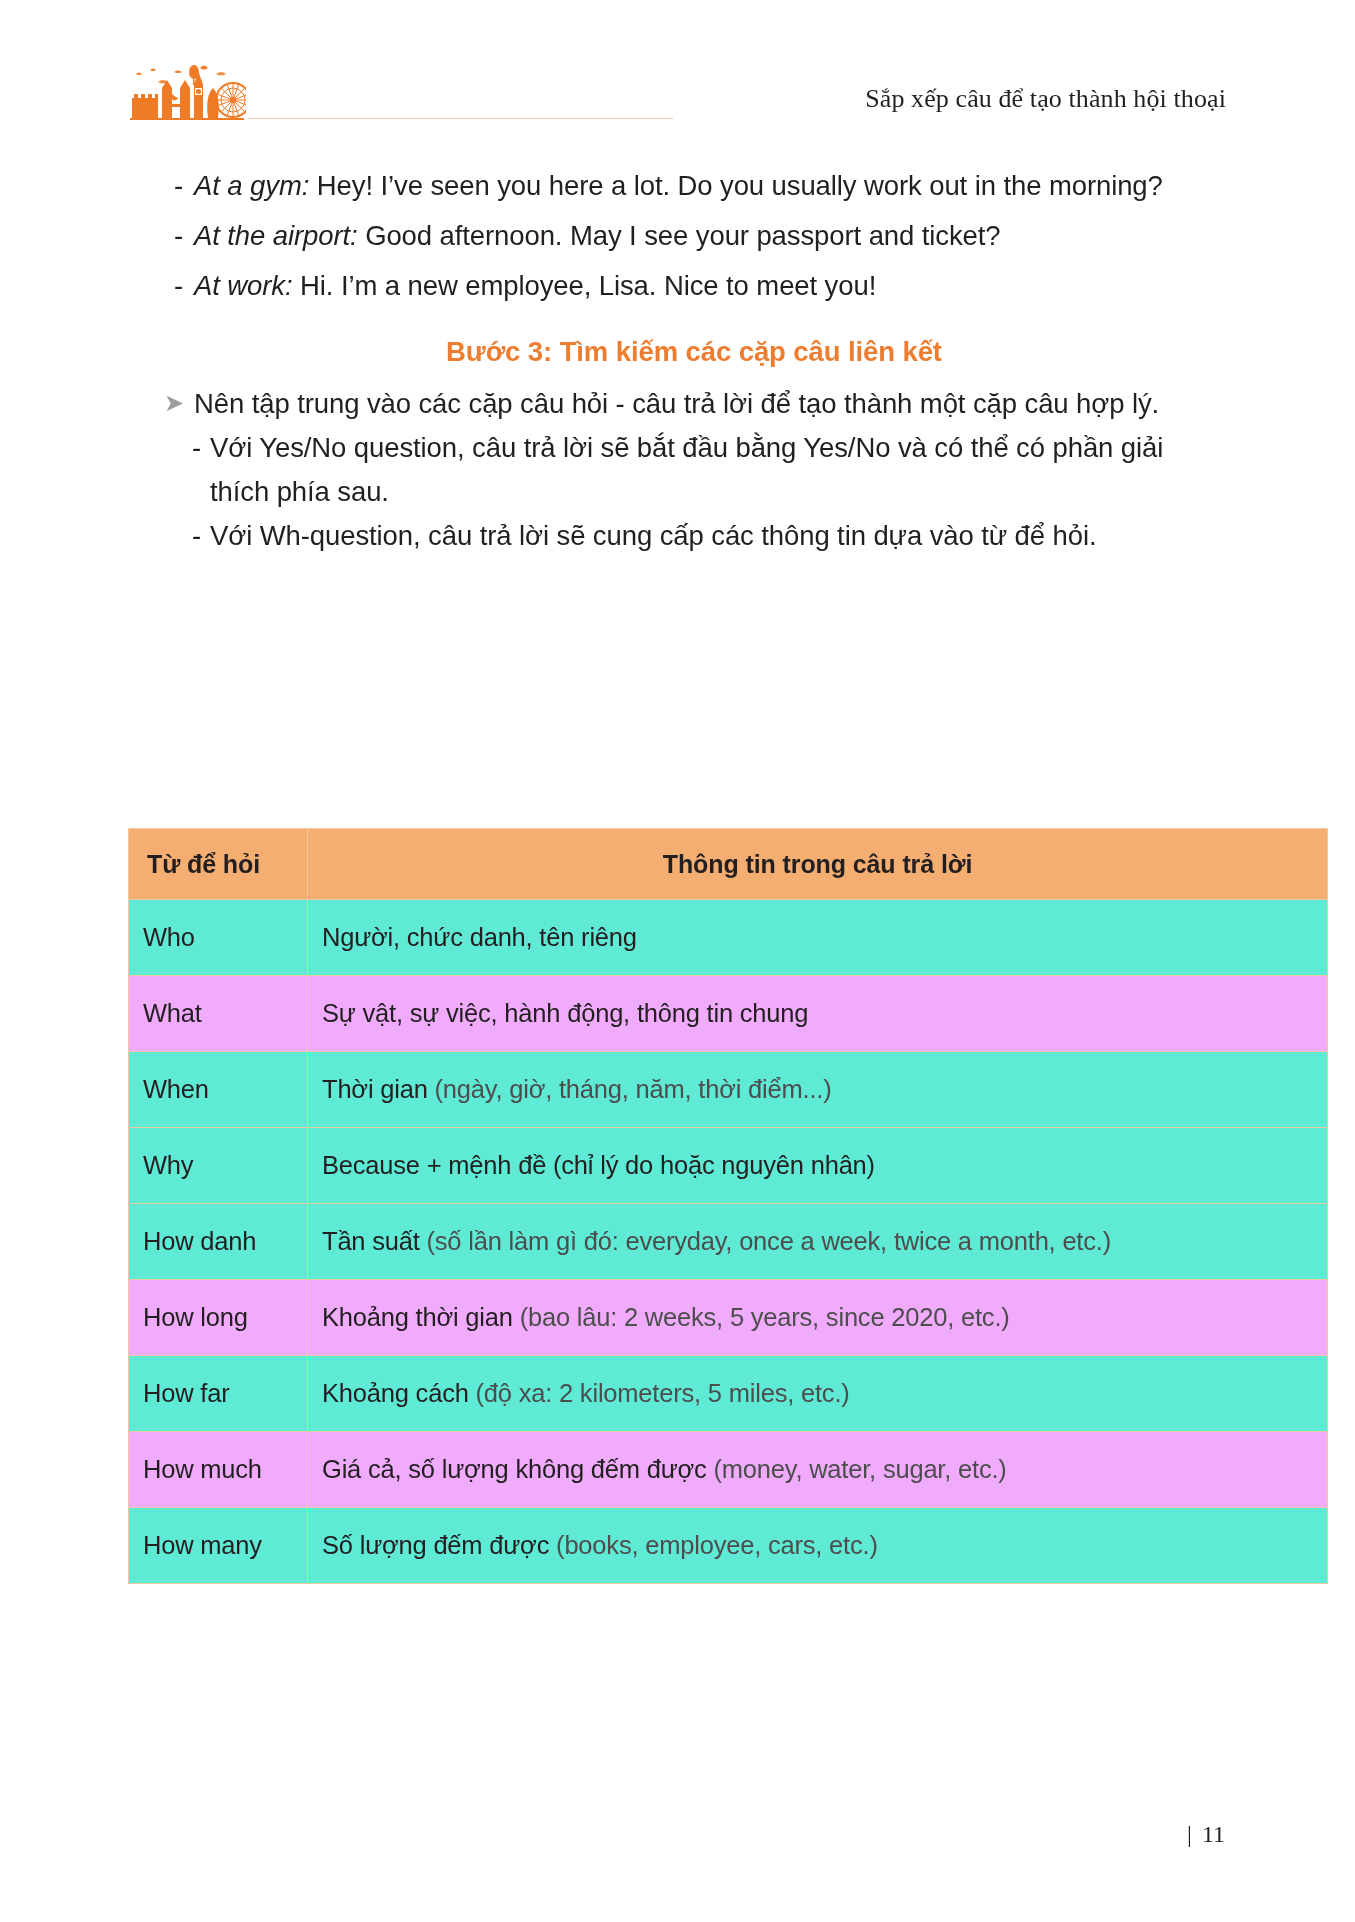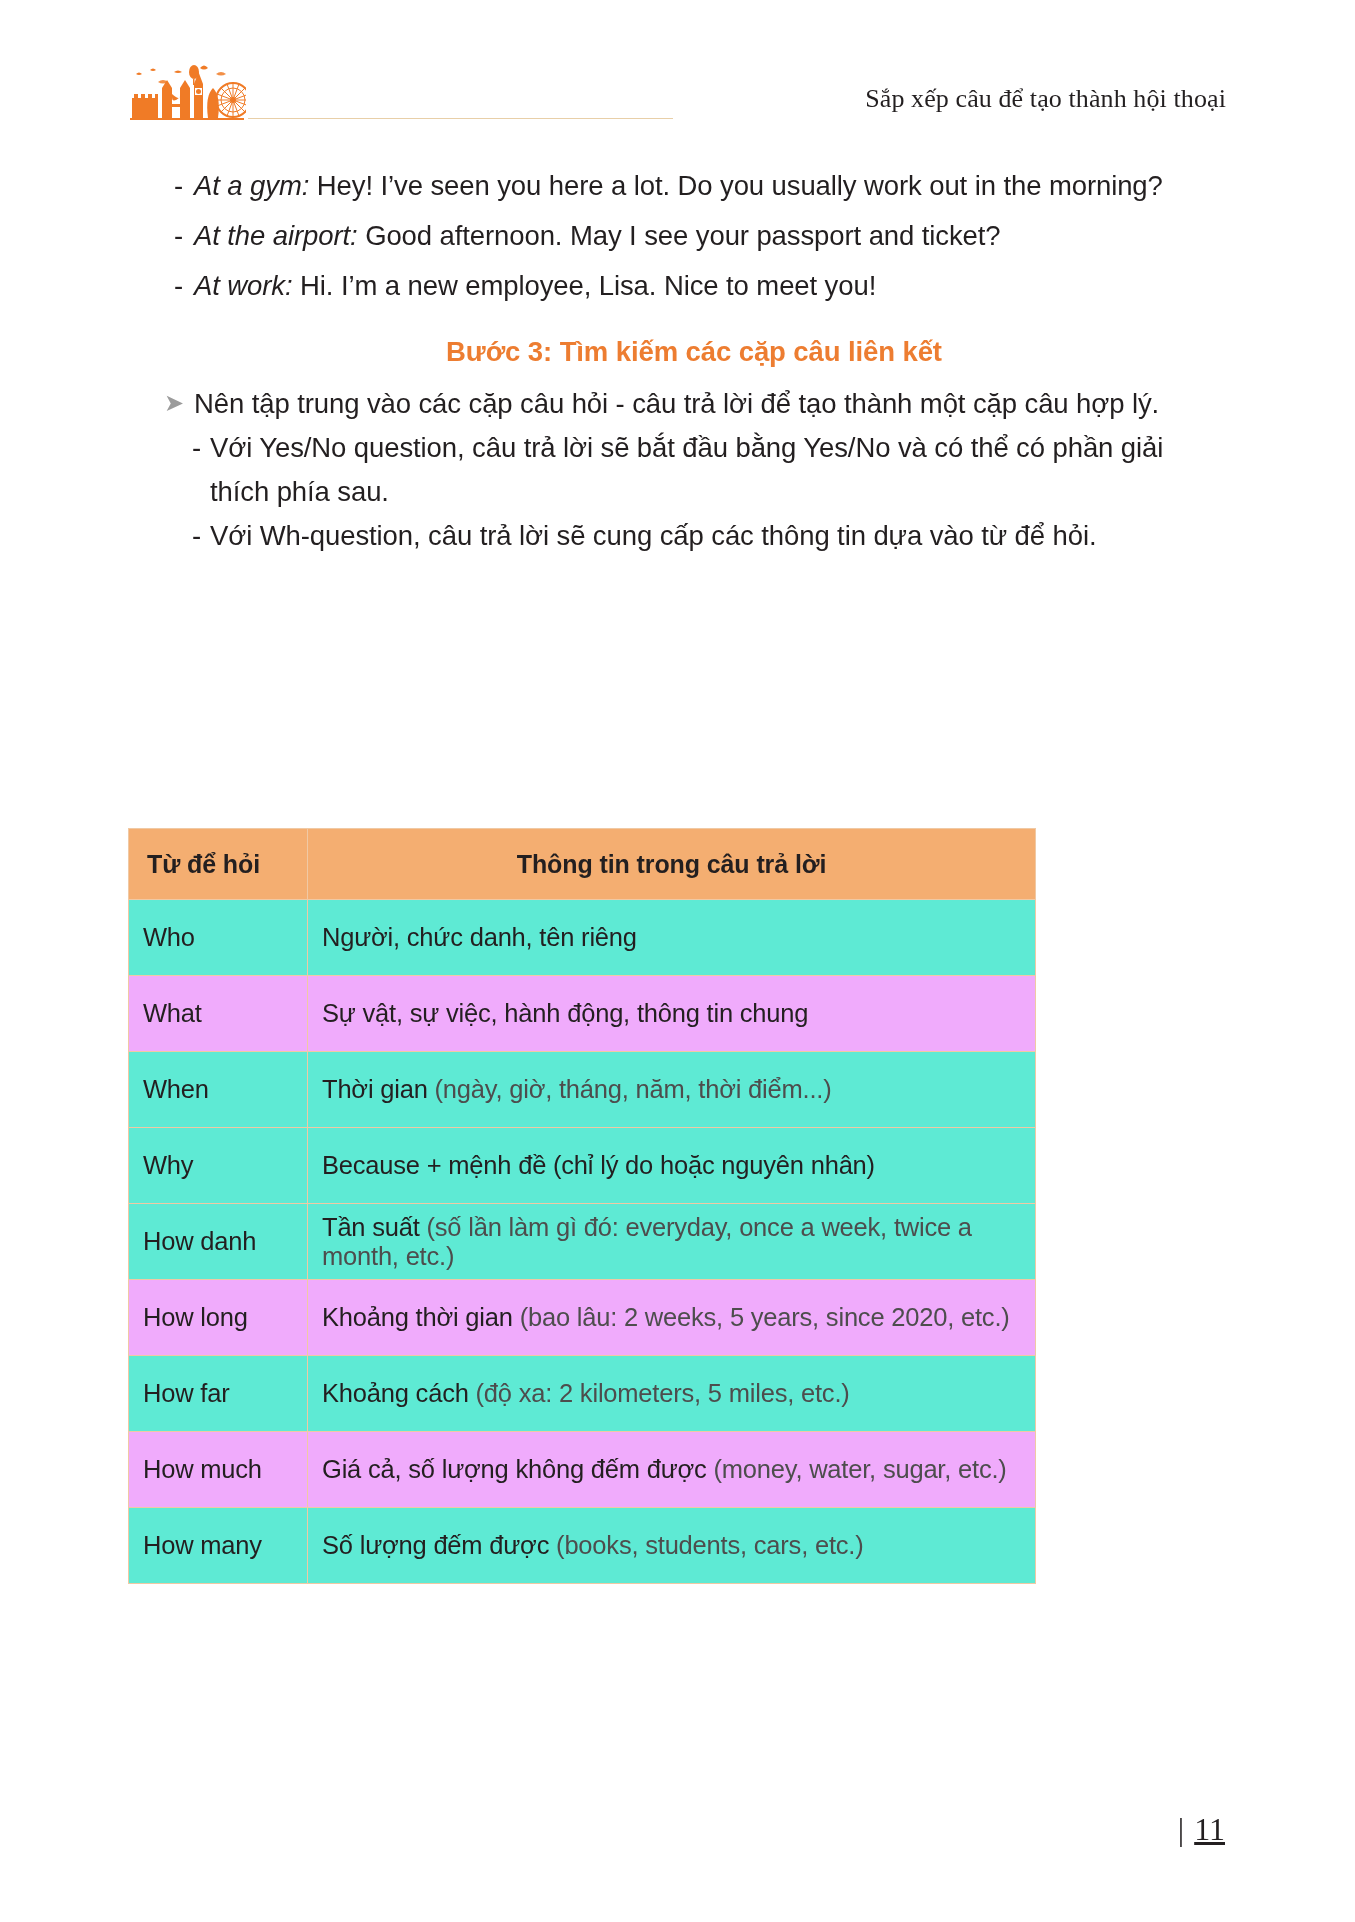--- a/index.html
+++ b/index.html
@@ -132,7 +132,7 @@
     position: absolute;
     left: 128px;
     top: 812px;
-    width: 908px;
+    width: 1200px;
     border-collapse: collapse;
     table-layout: fixed;
   }

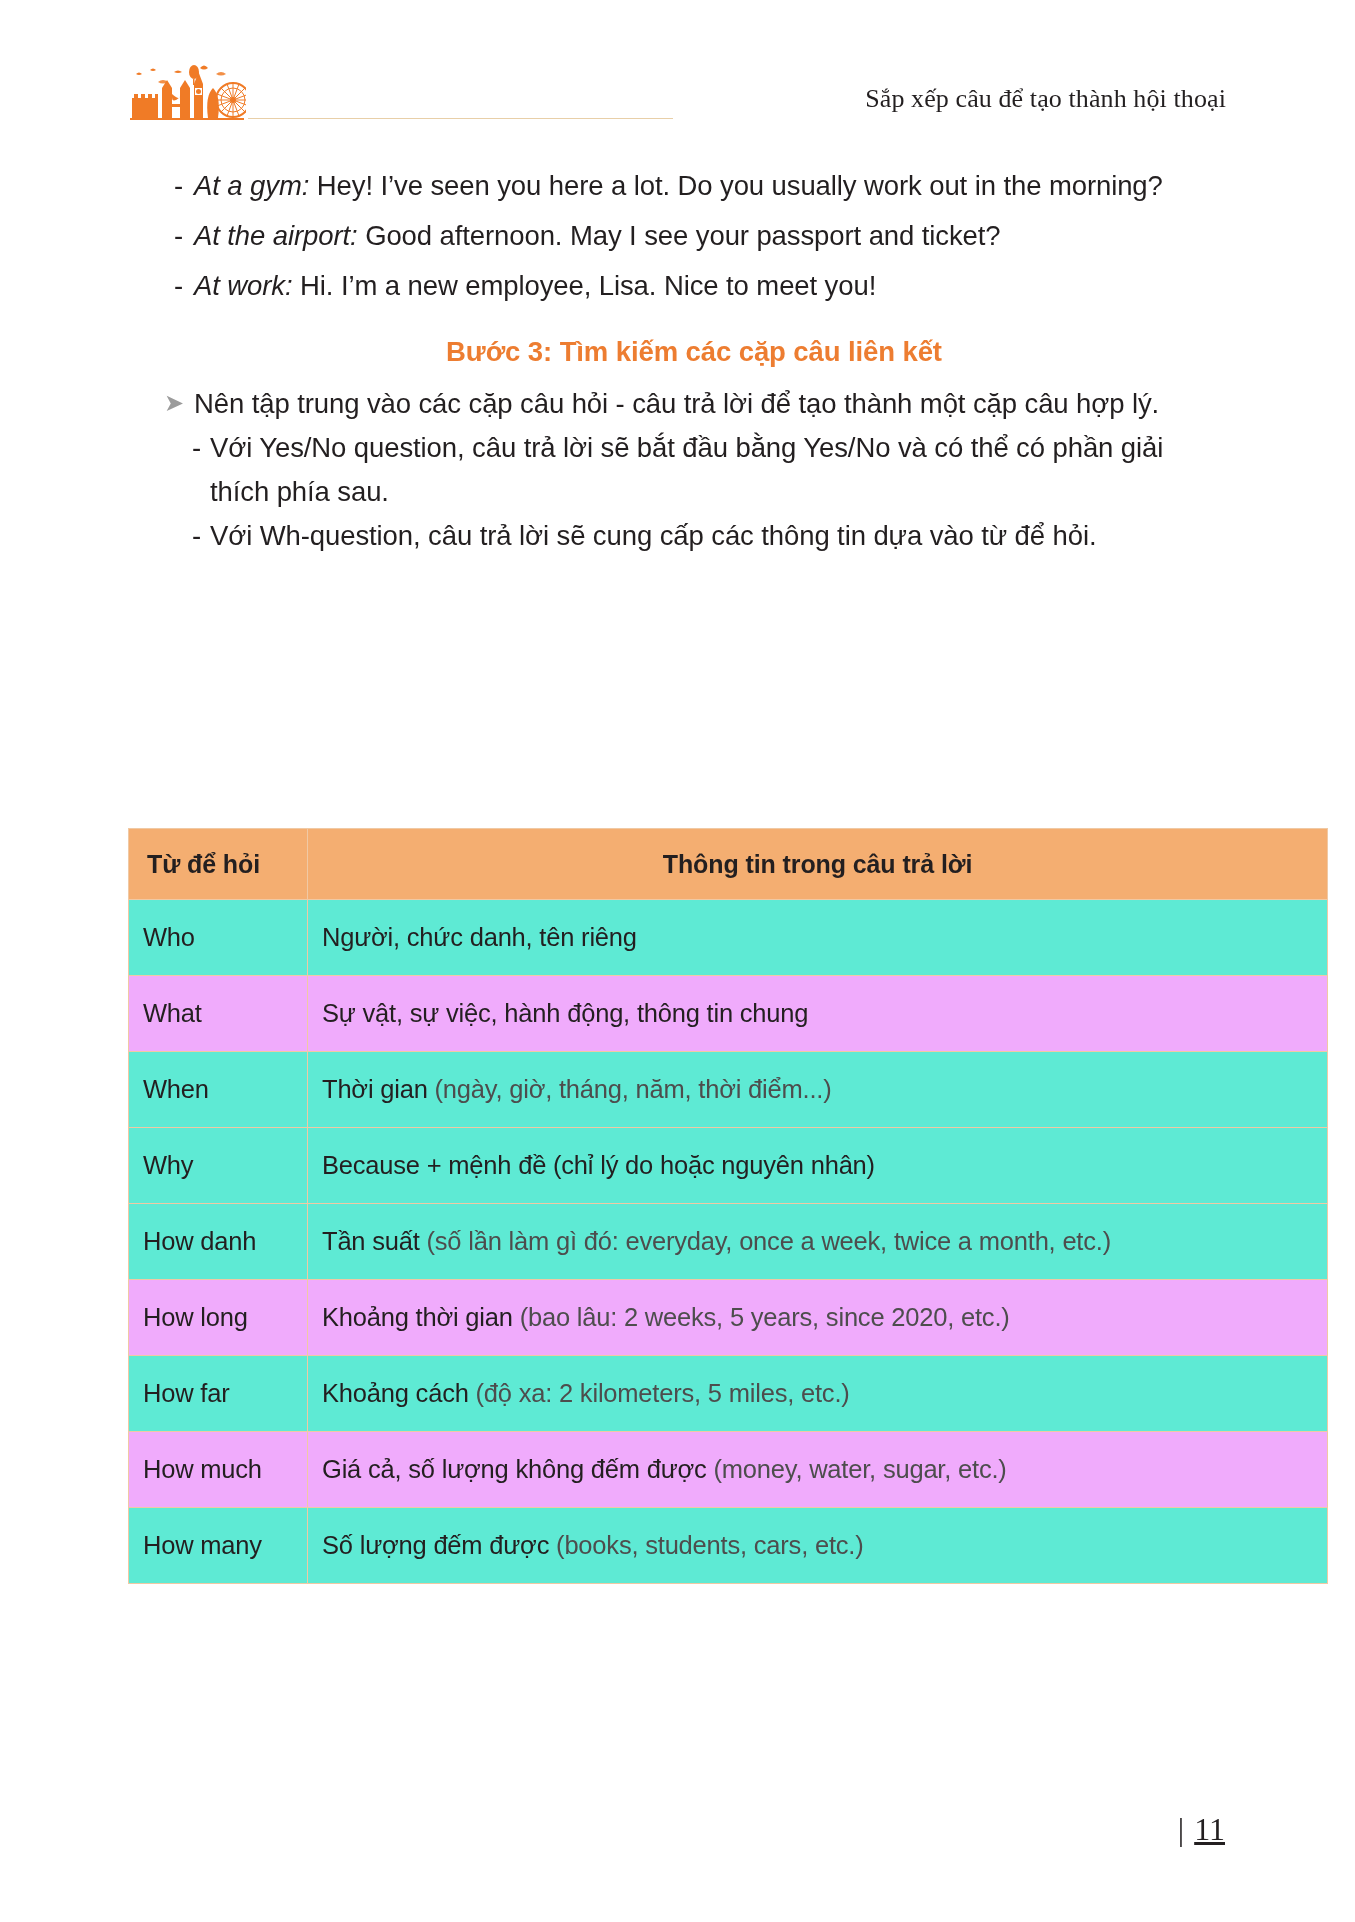--- a/index.html
+++ b/index.html
@@ -328,7 +328,7 @@
       </tr>
       <tr class="odd">
         <td class="cell-word col-word">How many</td>
-        <td class="cell-info"><span class="term">Số lượng đếm được </span><span class="note">(books, students, cars, etc.)</span></td>
+        <td class="cell-info"><span class="term">Số lượng đếm được </span><span class="note">(books, employee, cars, etc.)</span></td>
       </tr>
     </tbody>
   </table>

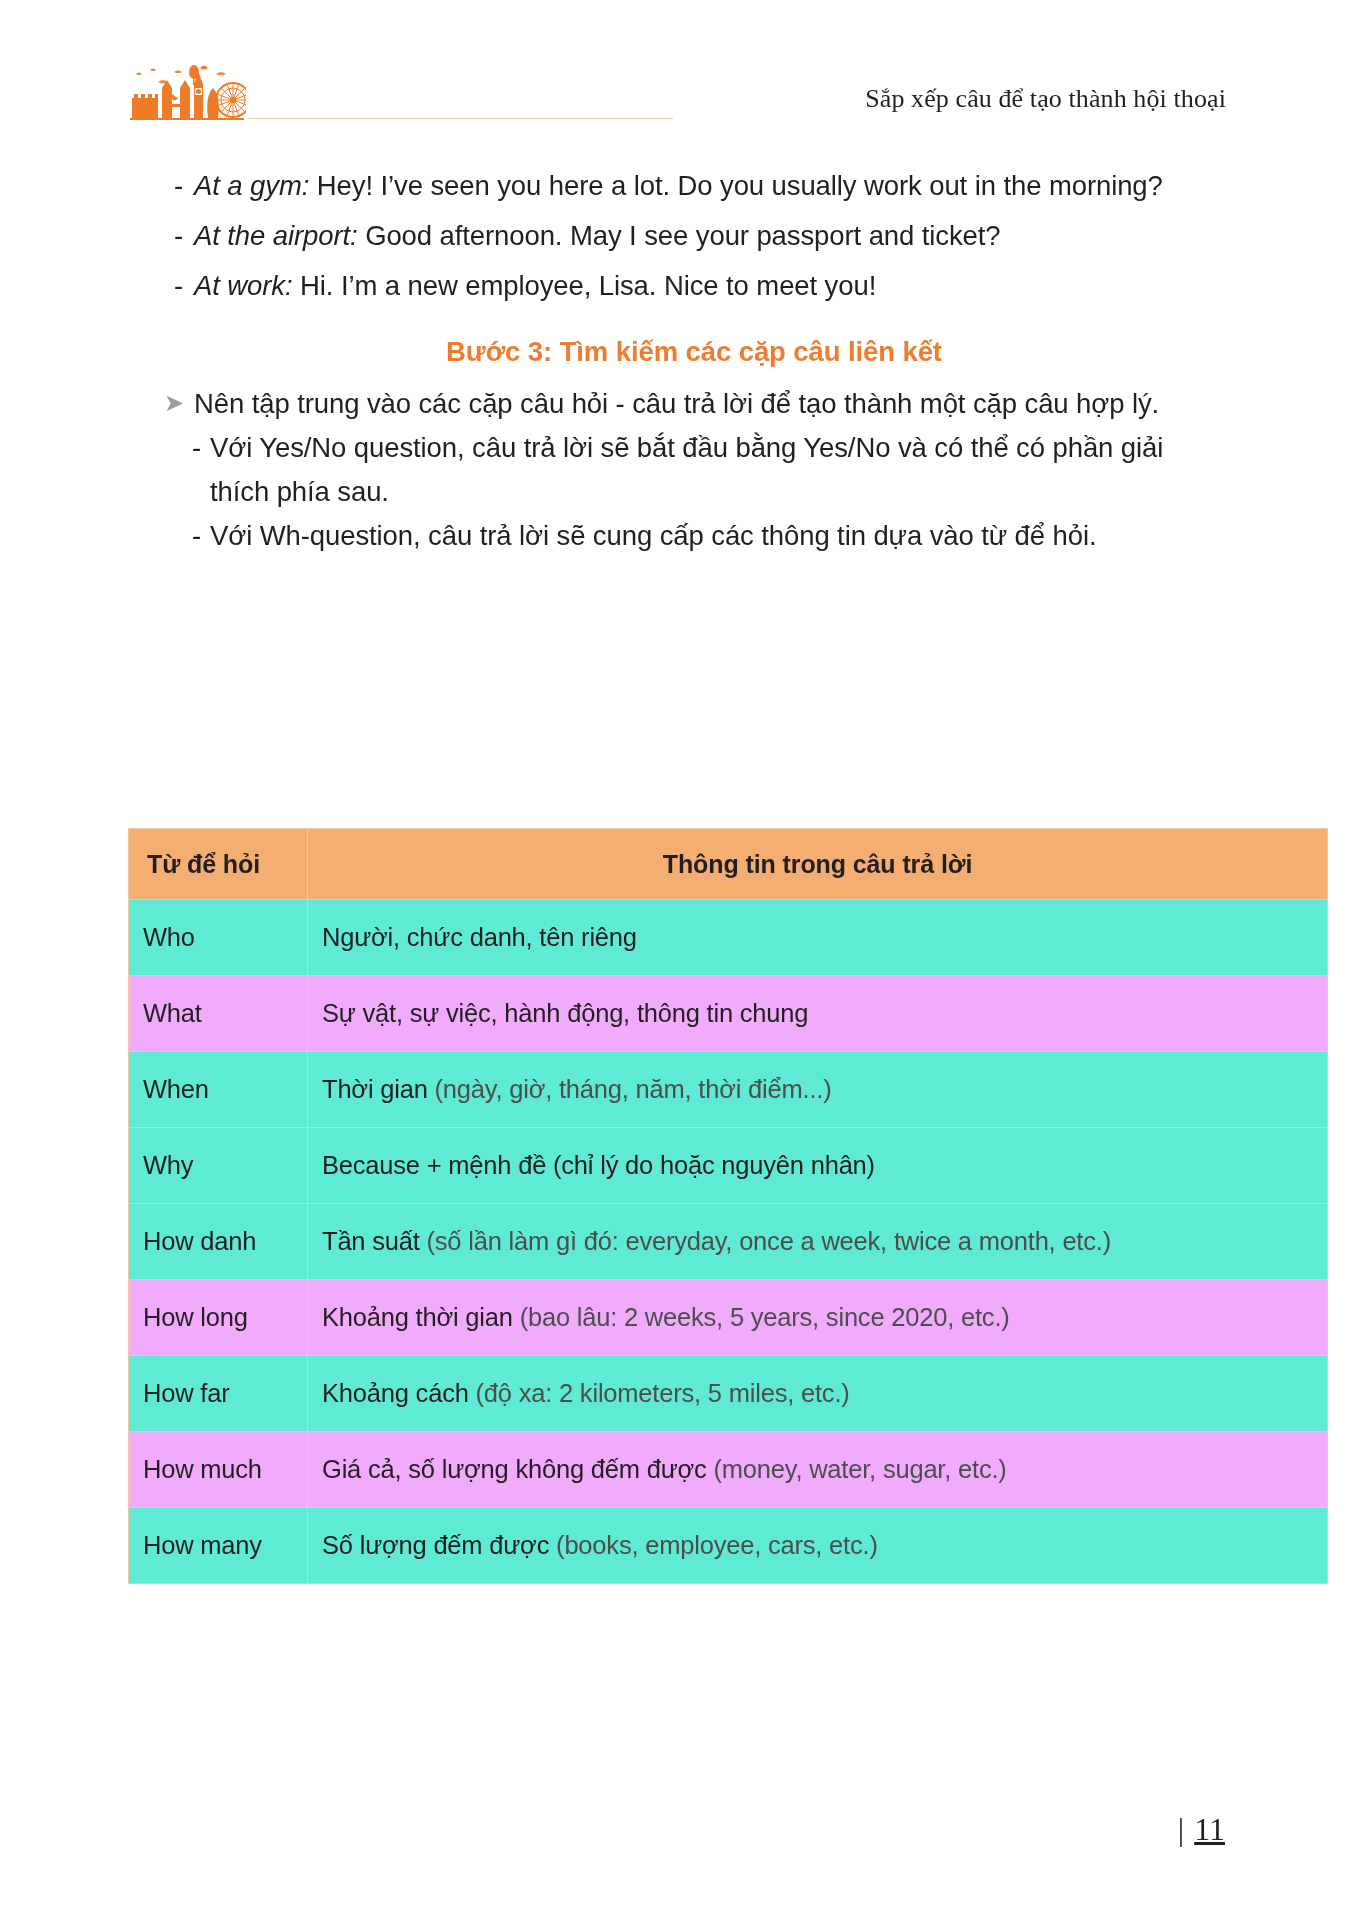--- a/index.html
+++ b/index.html
@@ -185,9 +185,8 @@
     right: 130px;
     bottom: 90px;
     font-family: "Liberation Serif", serif;
-    font-size: 32px;
-    color: #231f20;
-    text-decoration: underline;
+    font-size: 24px;
+    color: #231f20;
   }
   .page-footer .bar {
     color: #231f20;

